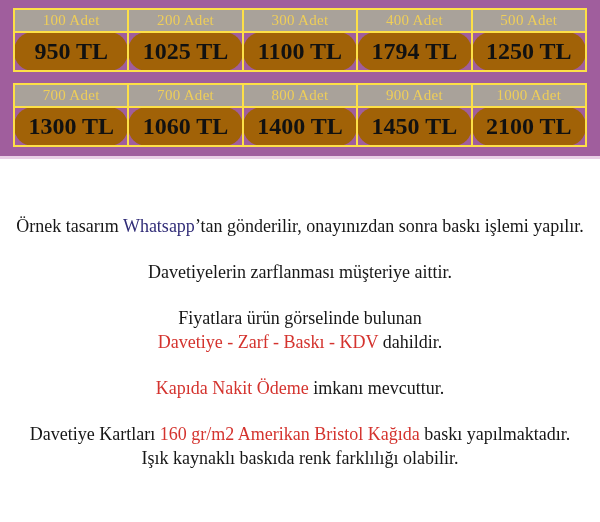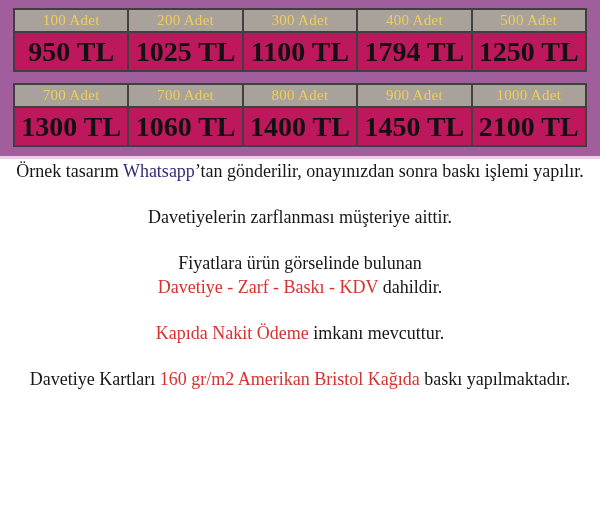--- a/index.html
+++ b/index.html
@@ -28,7 +28,7 @@
     table-layout: fixed;
   }
   table.ptable th, table.ptable td {
-    border: 2px solid #404040;
+    border: 2px solid #fde047;
     text-align: center;
     vertical-align: middle;
     padding: 0;

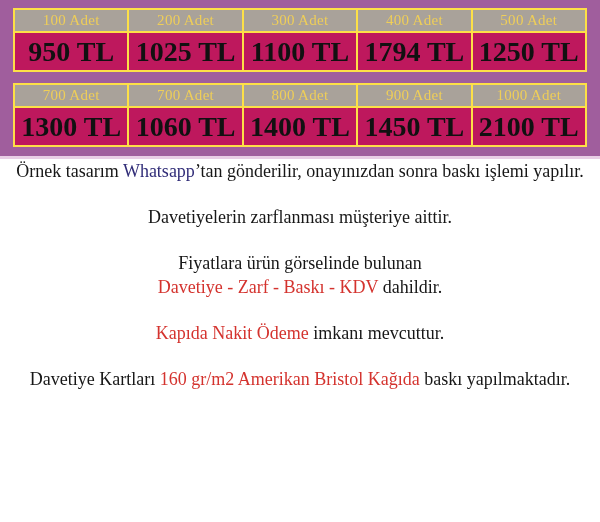--- a/index.html
+++ b/index.html
@@ -42,11 +42,12 @@
     letter-spacing: 0.3px;
   }
   table.ptable td {
-    background: #be185d;
+    background: #a16207;
     color: #111111;
     font-weight: bold;
-    font-size: 28px;
+    font-size: 24px;
     height: 37px;
+    border-radius: 19px;
   }
 
   

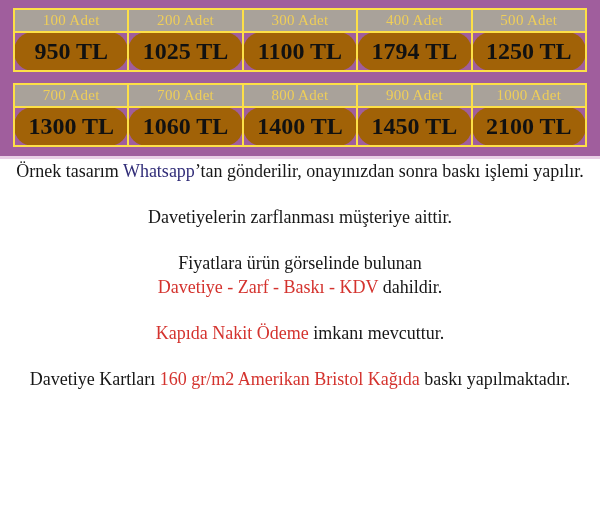--- a/index.html
+++ b/index.html
@@ -52,6 +52,7 @@
 
   
   .notes {
+    padding-top: 55px;
     text-align: center;
     font-size: 18px;
     line-height: 24px;

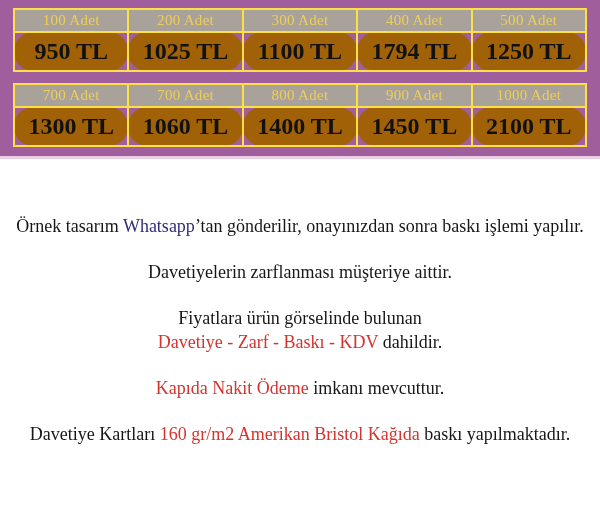--- a/index.html
+++ b/index.html
@@ -130,6 +130,7 @@
     <div>
       <span>Davetiye Kartları </span><span class="red">160 gr/m2 Amerikan Bristol Kağıda</span><span> baskı yapılmaktadır.</span>
     </div>
+    <div>Işık kaynaklı baskıda renk farklılığı olabilir.</div>
   </div>
 
 </div>

